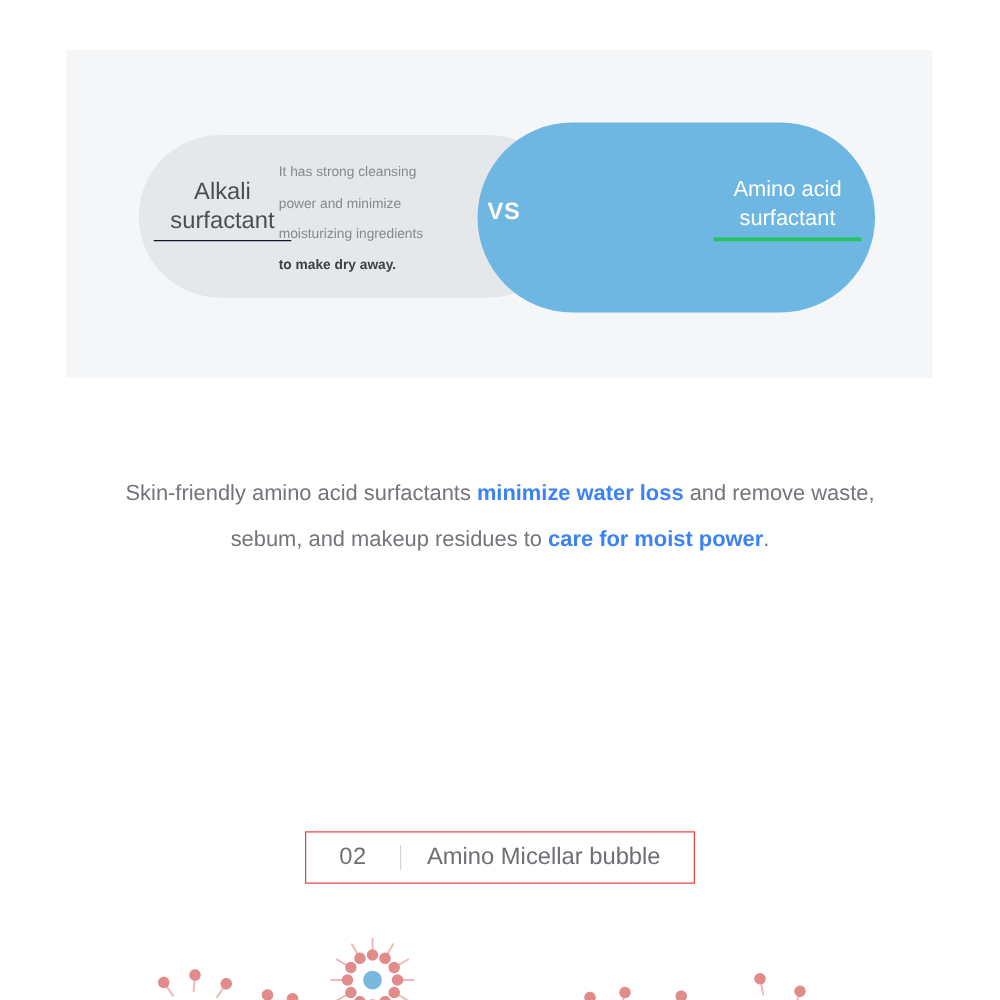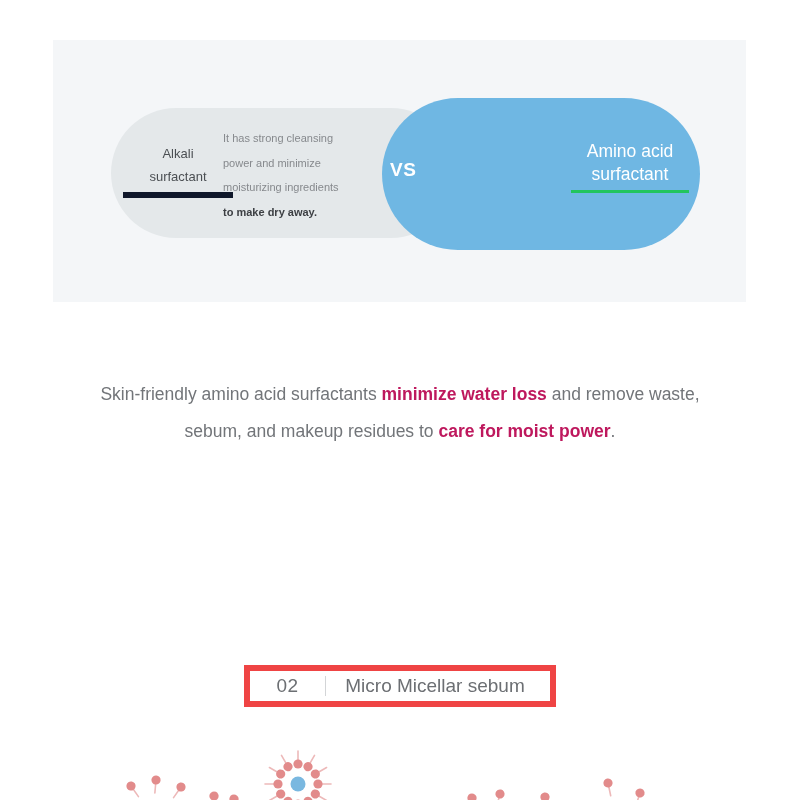--- a/index.html
+++ b/index.html
@@ -65,10 +65,10 @@
     top: 102px;
     width: 110px;
     text-align: center;
-    font-size: 13px;
+    font-size: 19px;
     line-height: 23px;
     color: #4b4f53;
-    border-bottom: 6px solid #0f172a;
+    border-bottom: 1px solid #0f172a;
     padding-bottom: 4px;
     white-space: nowrap;
   }

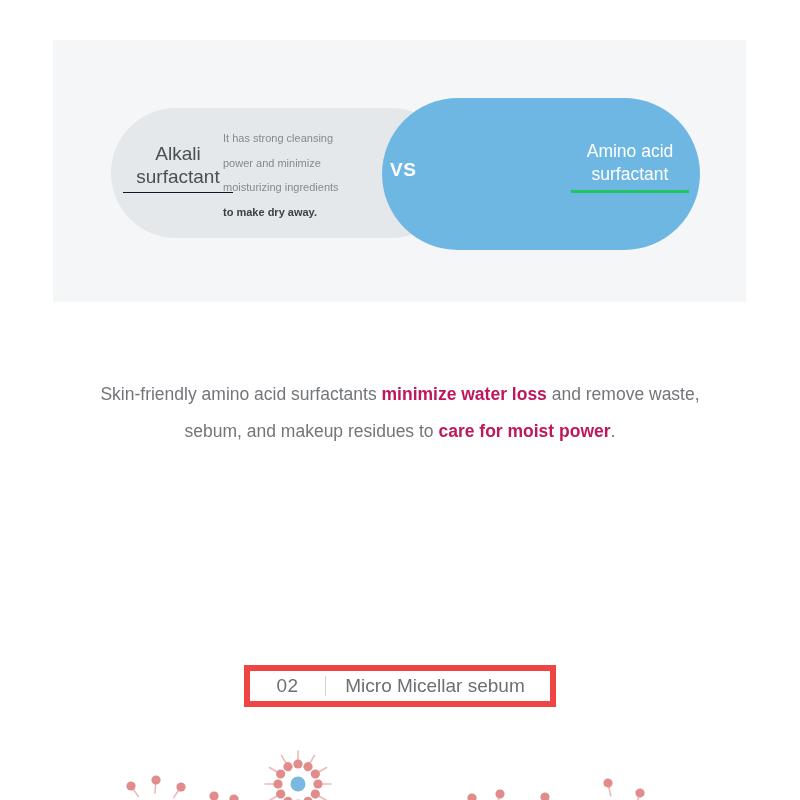--- a/index.html
+++ b/index.html
@@ -133,7 +133,7 @@
     color: #727579;
   }
   .summary b {
-    color: #be185d;
+    color: #3b82f6;
     font-weight: 700;
   }
 

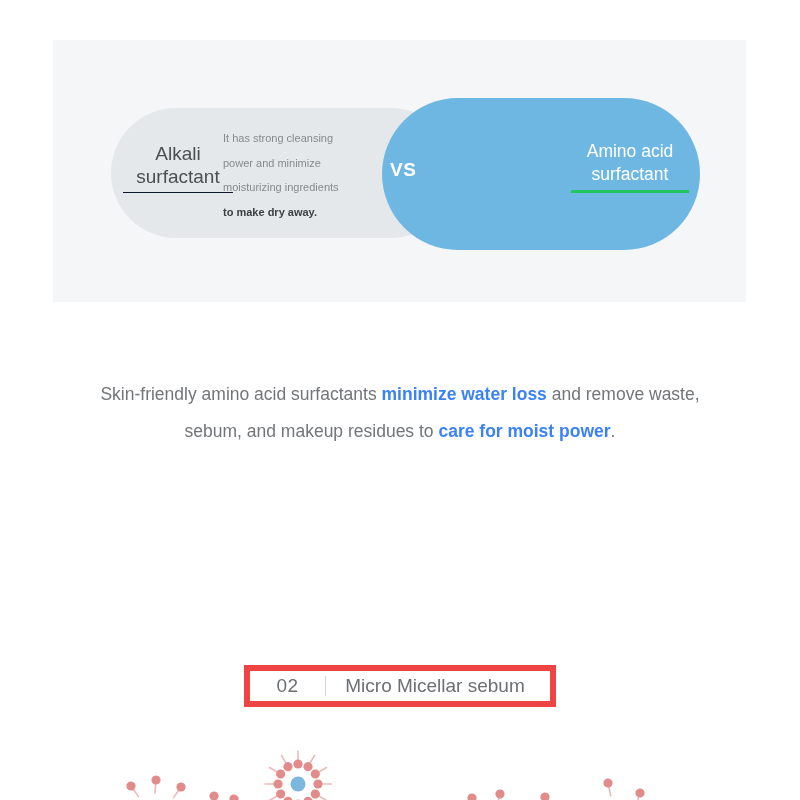--- a/index.html
+++ b/index.html
@@ -155,7 +155,7 @@
     top: 665px;
     width: 312px;
     height: 42px;
-    border: 6px solid #ef4444;
+    border: 1px solid #ef4444;
     background: #ffffff;
     display: flex;
     align-items: center;

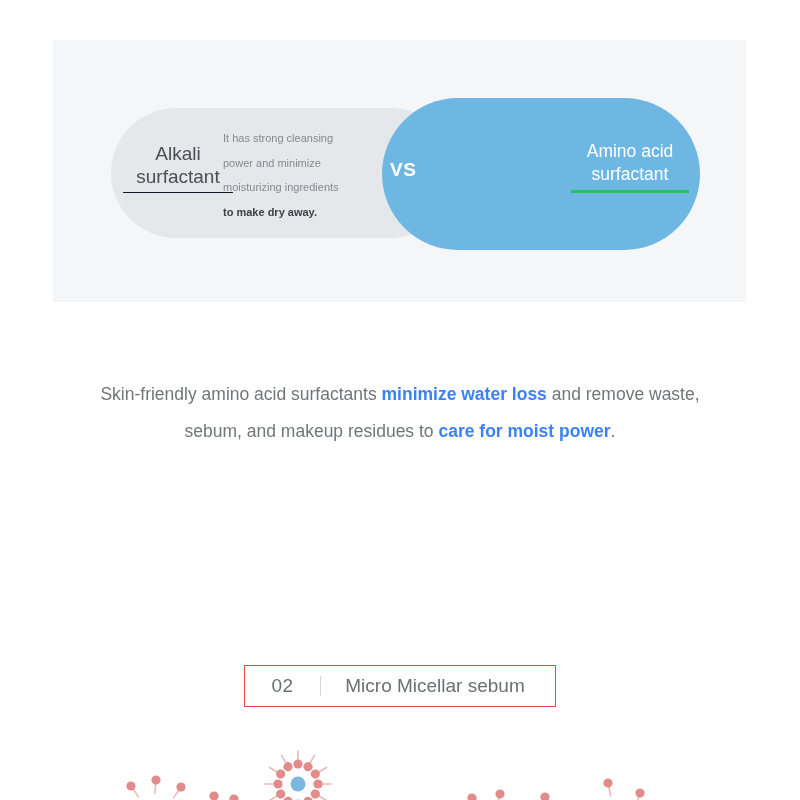--- a/index.html
+++ b/index.html
@@ -231,7 +231,7 @@
   <div class="section-box">
     <div class="section-num">02</div>
     <div class="section-div"></div>
-    <div class="section-title">Micro Micellar sebum</div>
+    <div class="section-title">Amino Micellar bubble</div>
   </div>
 
   <div class="micelle-area">

